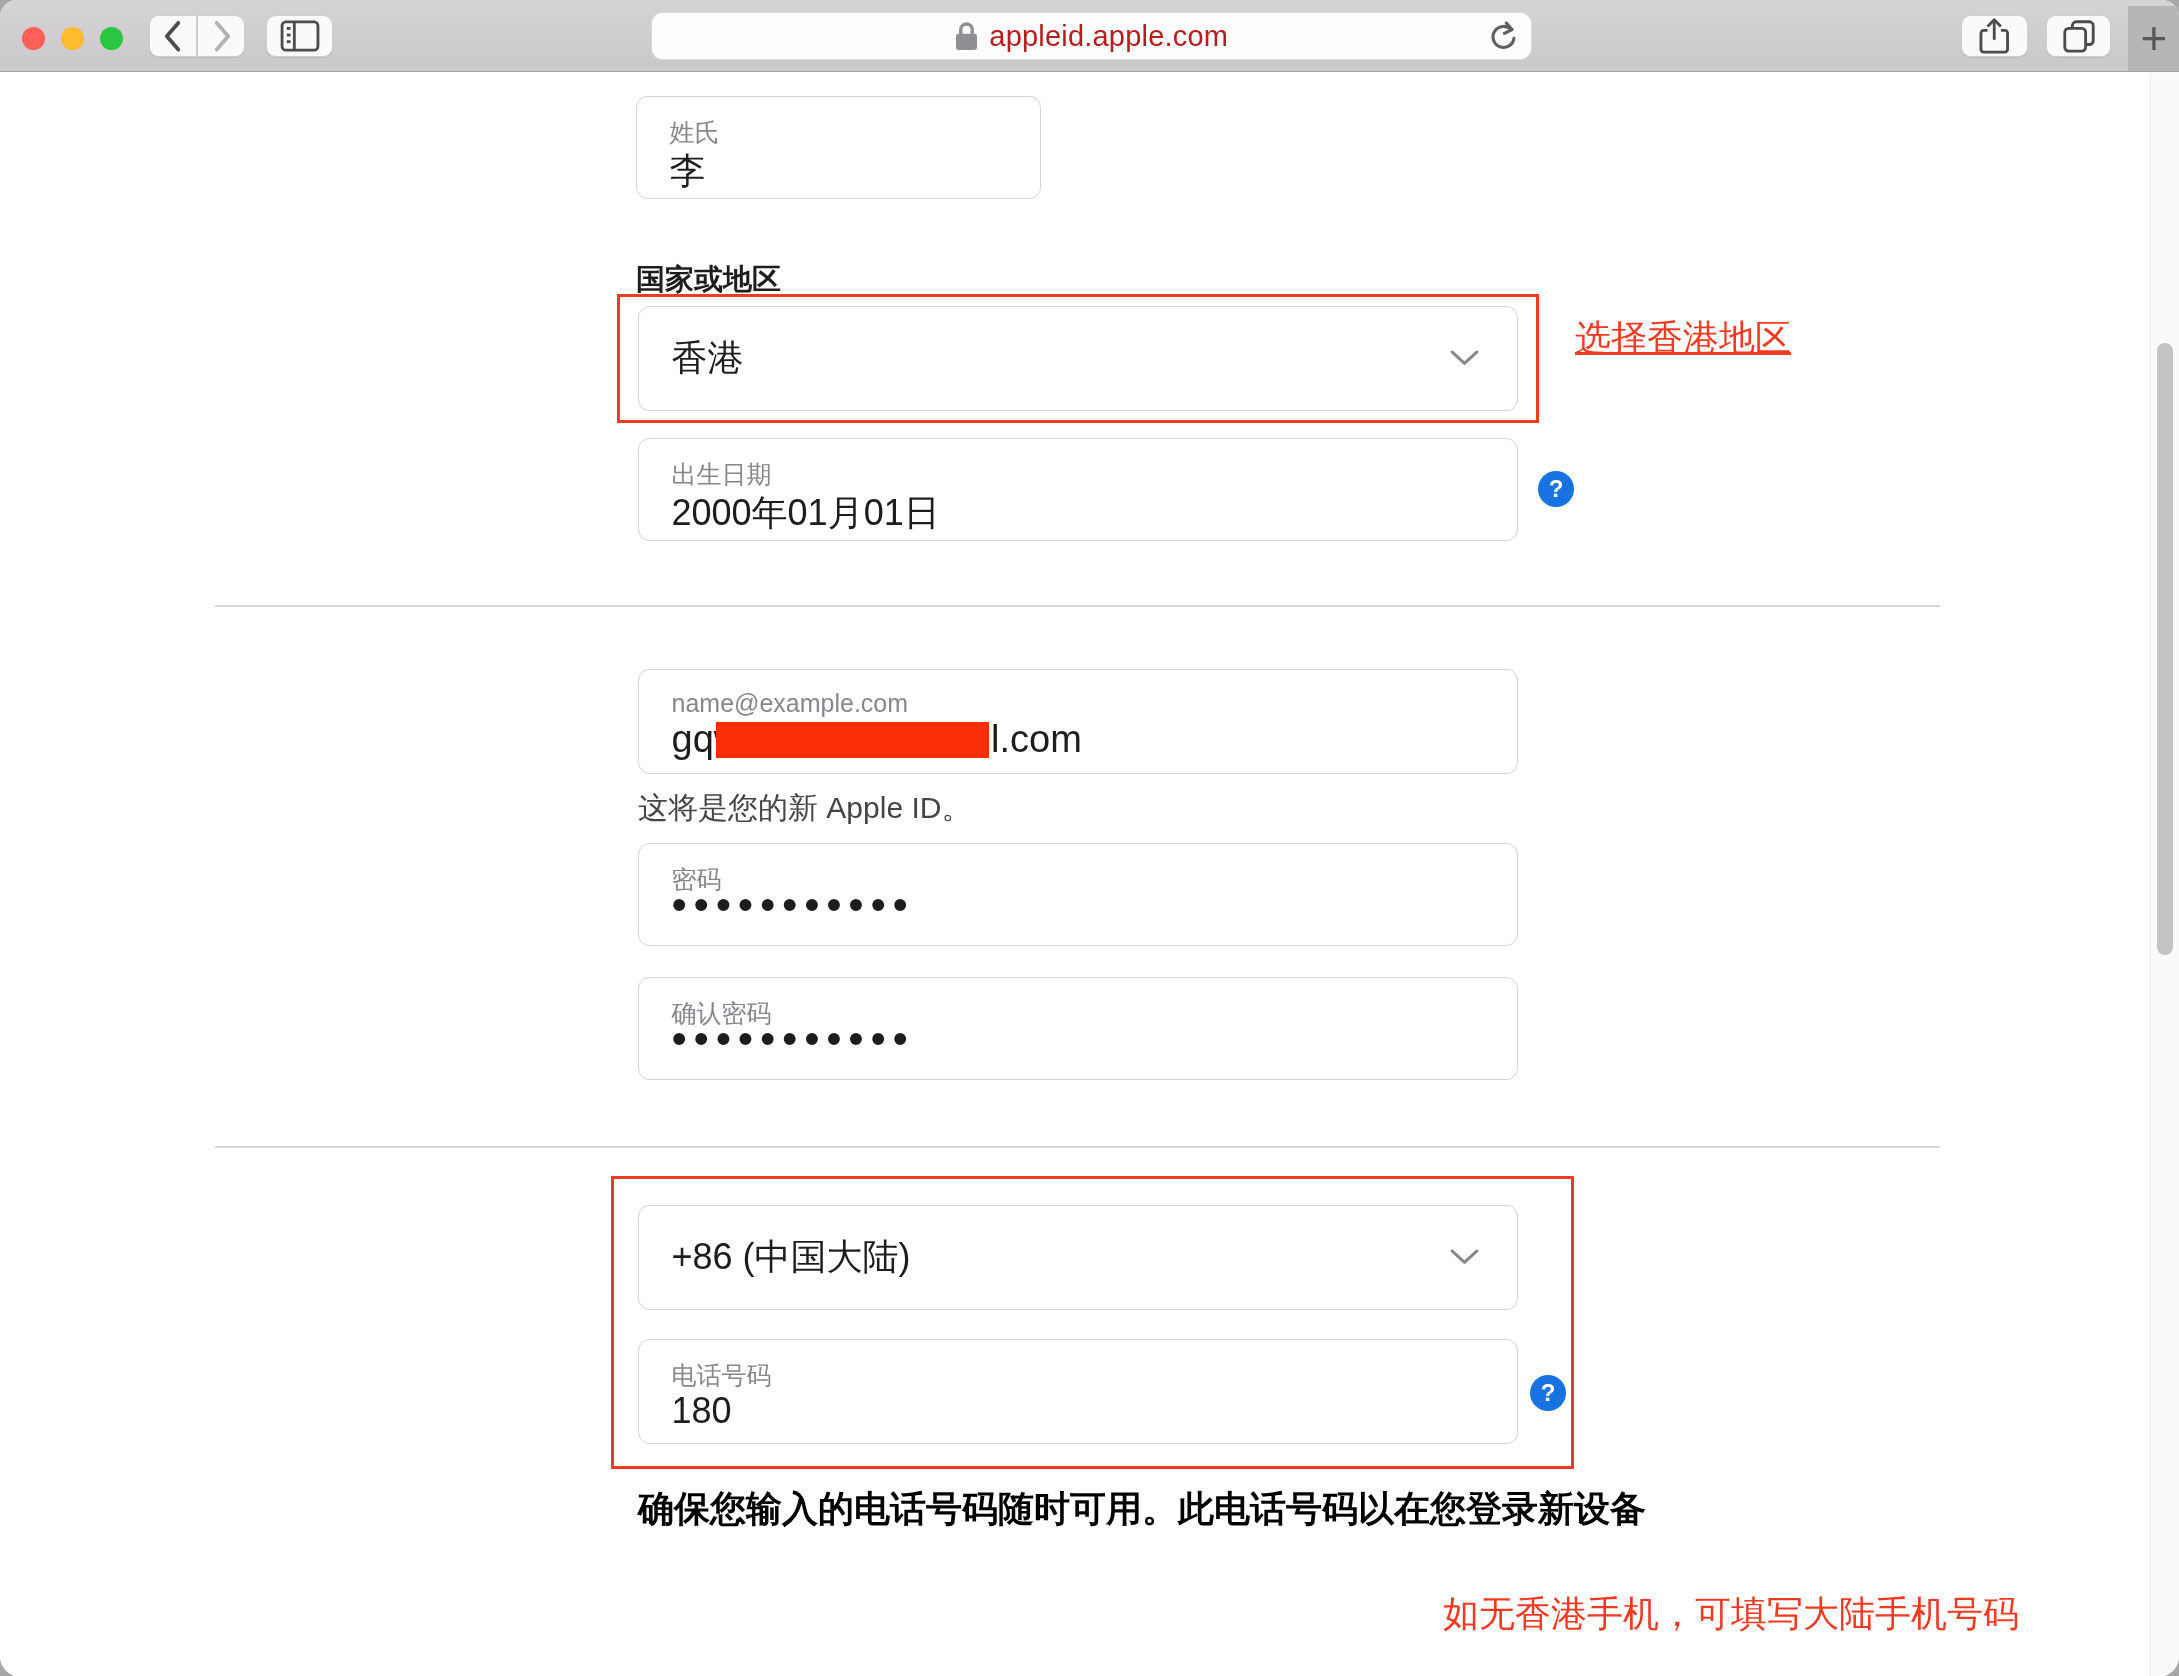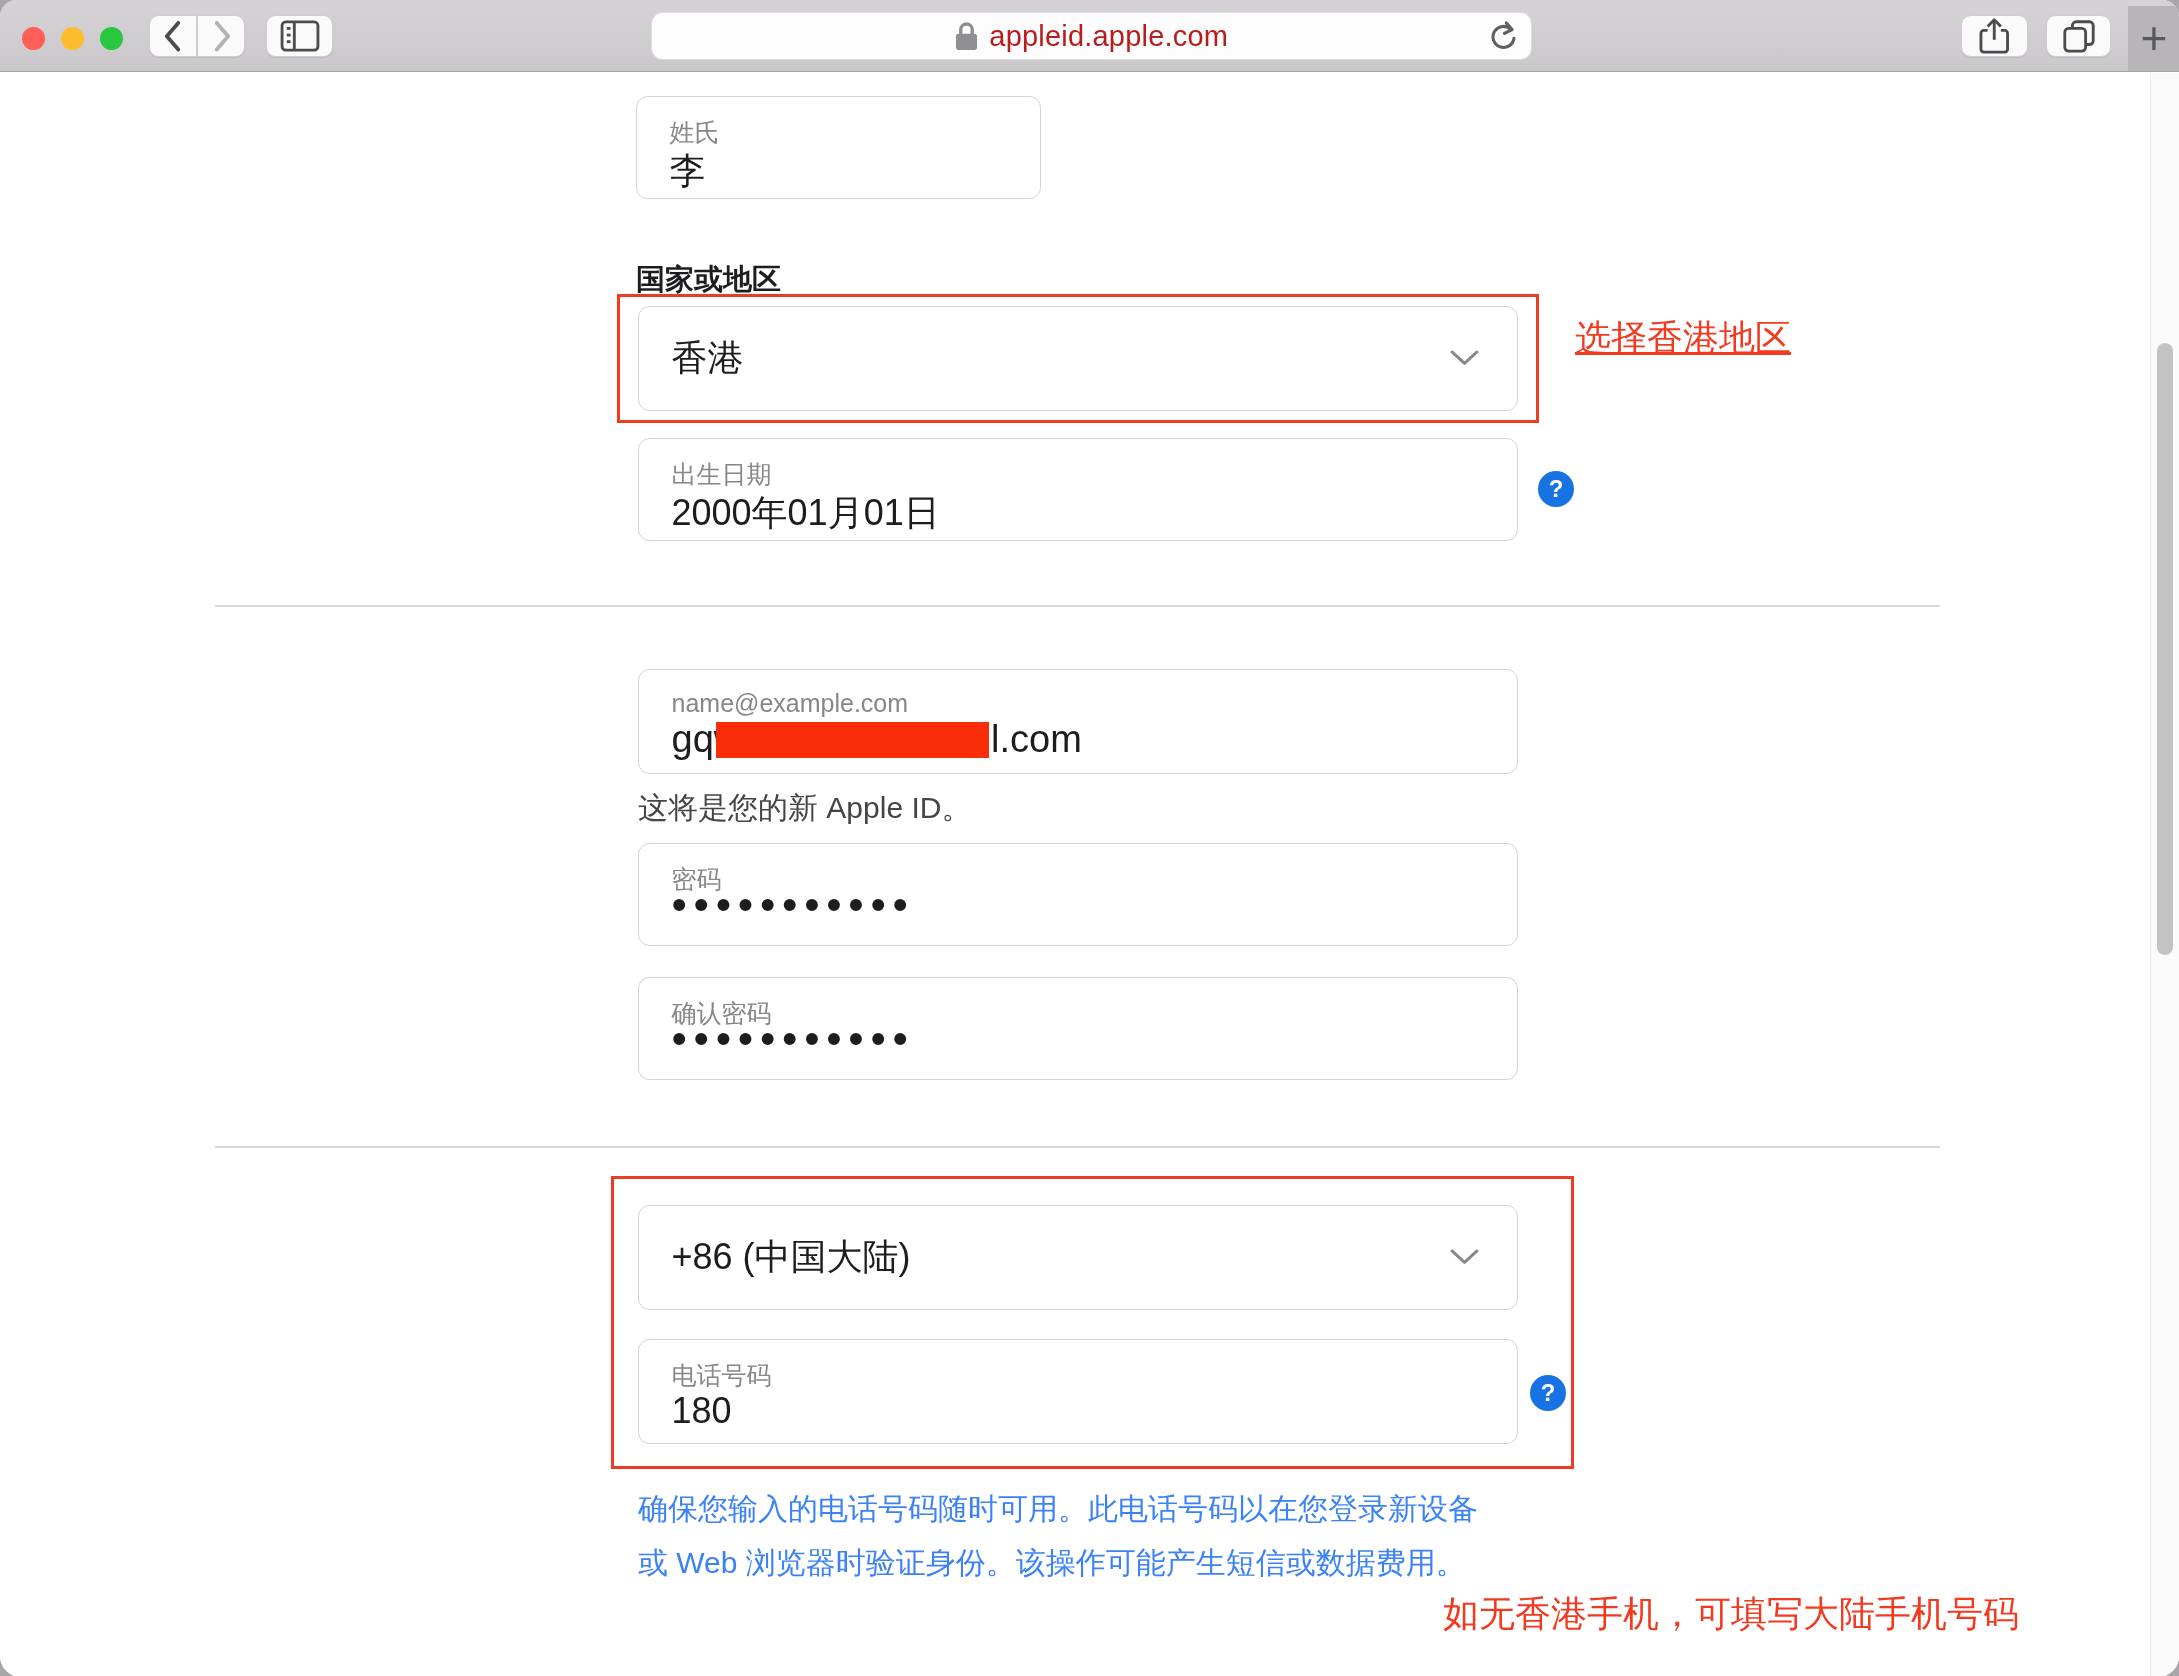--- a/index.html
+++ b/index.html
@@ -70,7 +70,7 @@
     color:#fff;font-size:24px;font-weight:700;display:flex;align-items:center;justify-content:center;
   }
   .note{position:absolute;font-size:30px;color:#454547;white-space:nowrap;}
-  .helper{position:absolute;font-size:30px;line-height:54px;color:#3b82f6;white-space:nowrap;}
+  .helper{position:absolute;font-size:36px;line-height:54px;color:#000000;white-space:nowrap;font-weight:bold;}
   .dots{font-size:44px;letter-spacing:6.7px;top:36px;}
   .emailrow{position:absolute;left:32.5px;top:48px;display:flex;align-items:center;}
   .emailrow .etxt{font-size:38px;color:#1d1d1f;}

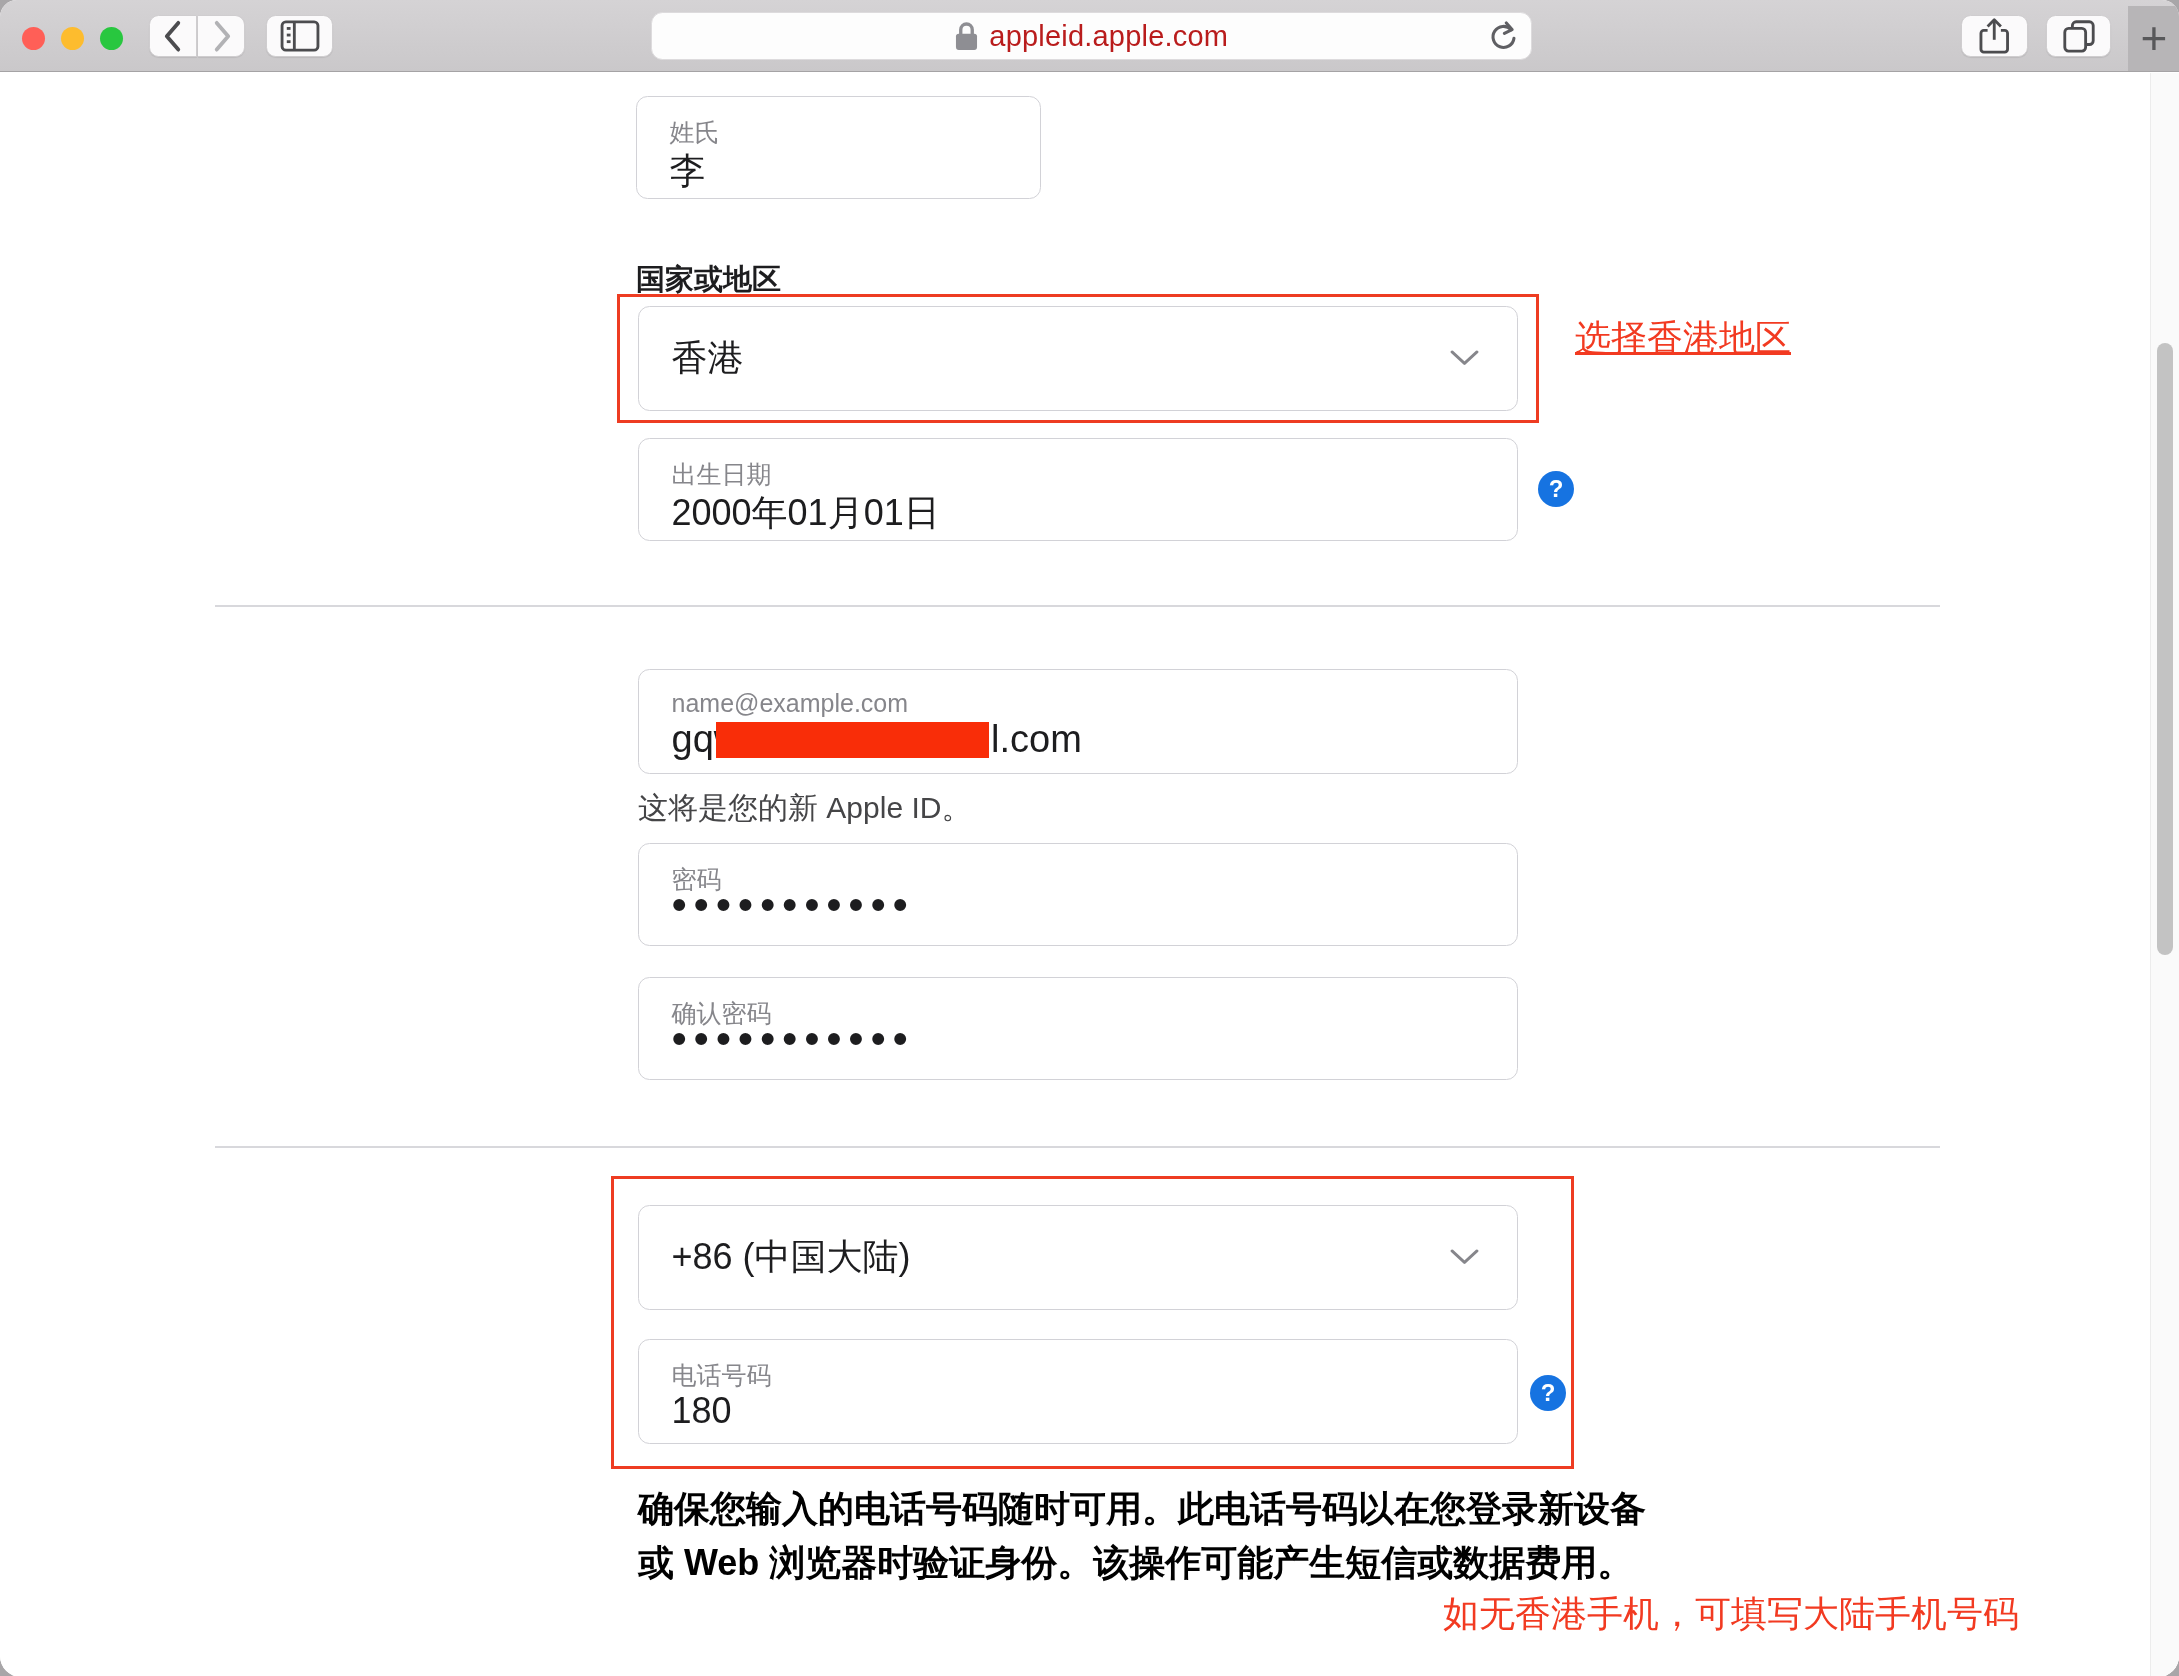--- a/index.html
+++ b/index.html
@@ -219,7 +219,6 @@
 
     <div class="helper" style="left:638px;top:1409px;">
       <div>确保您输入的电话号码随时可用。此电话号码以在您登录新设备</div>
-      <div>或 Web 浏览器时验证身份。该操作可能产生短信或数据费用。</div>
     </div>
     <div class="red-note" style="left:1443px;top:1517px;">如无香港手机，可填写大陆手机号码</div>
 

